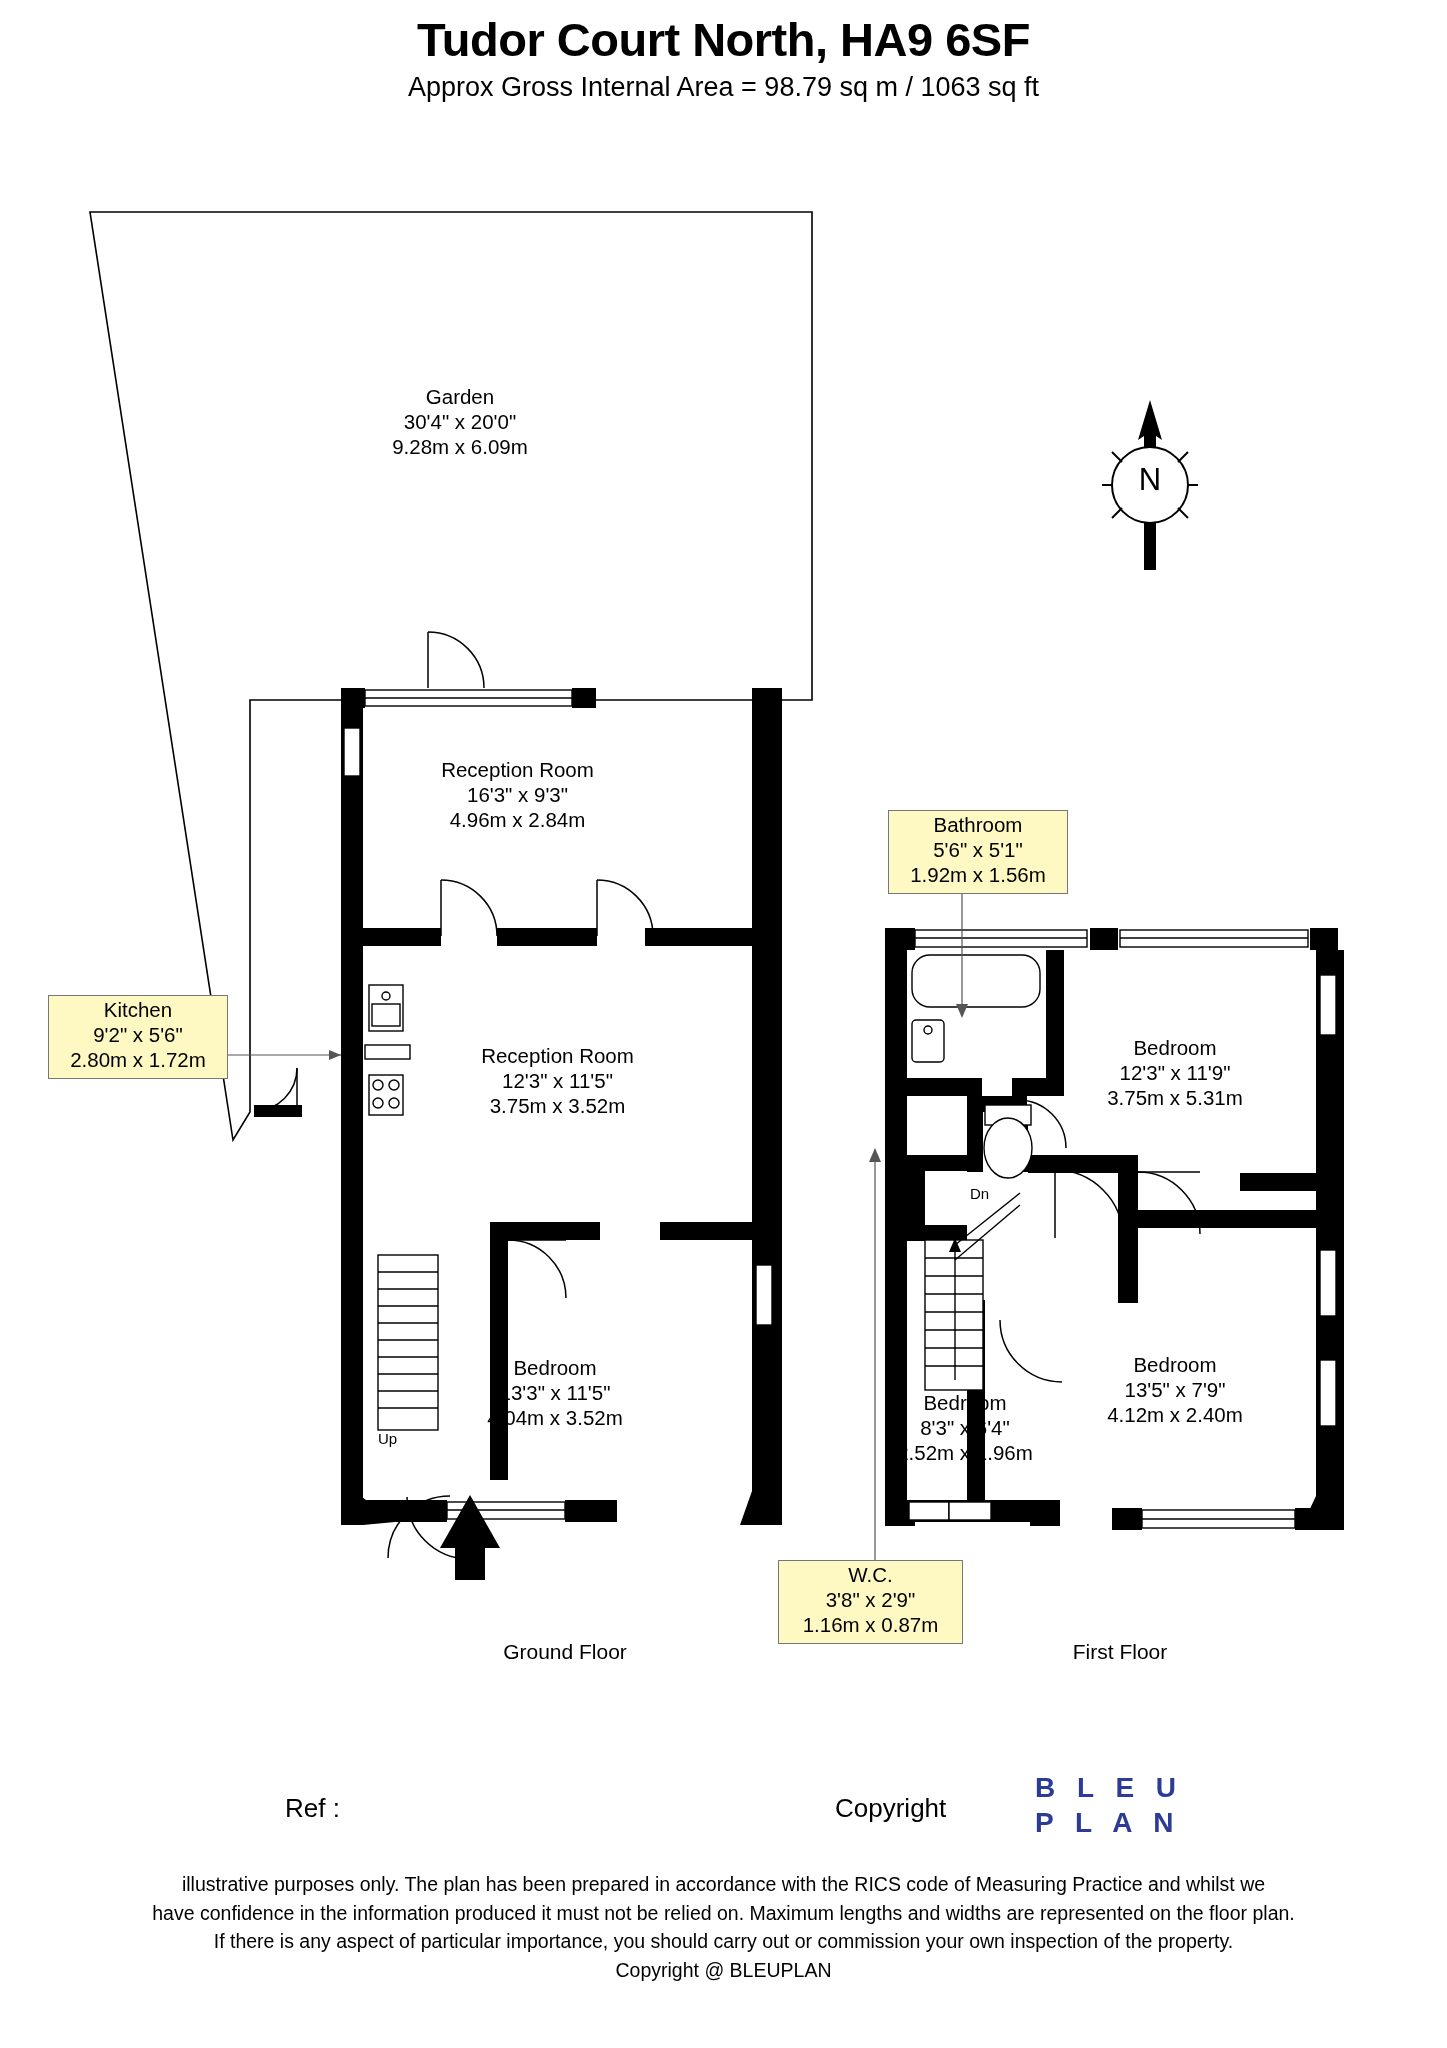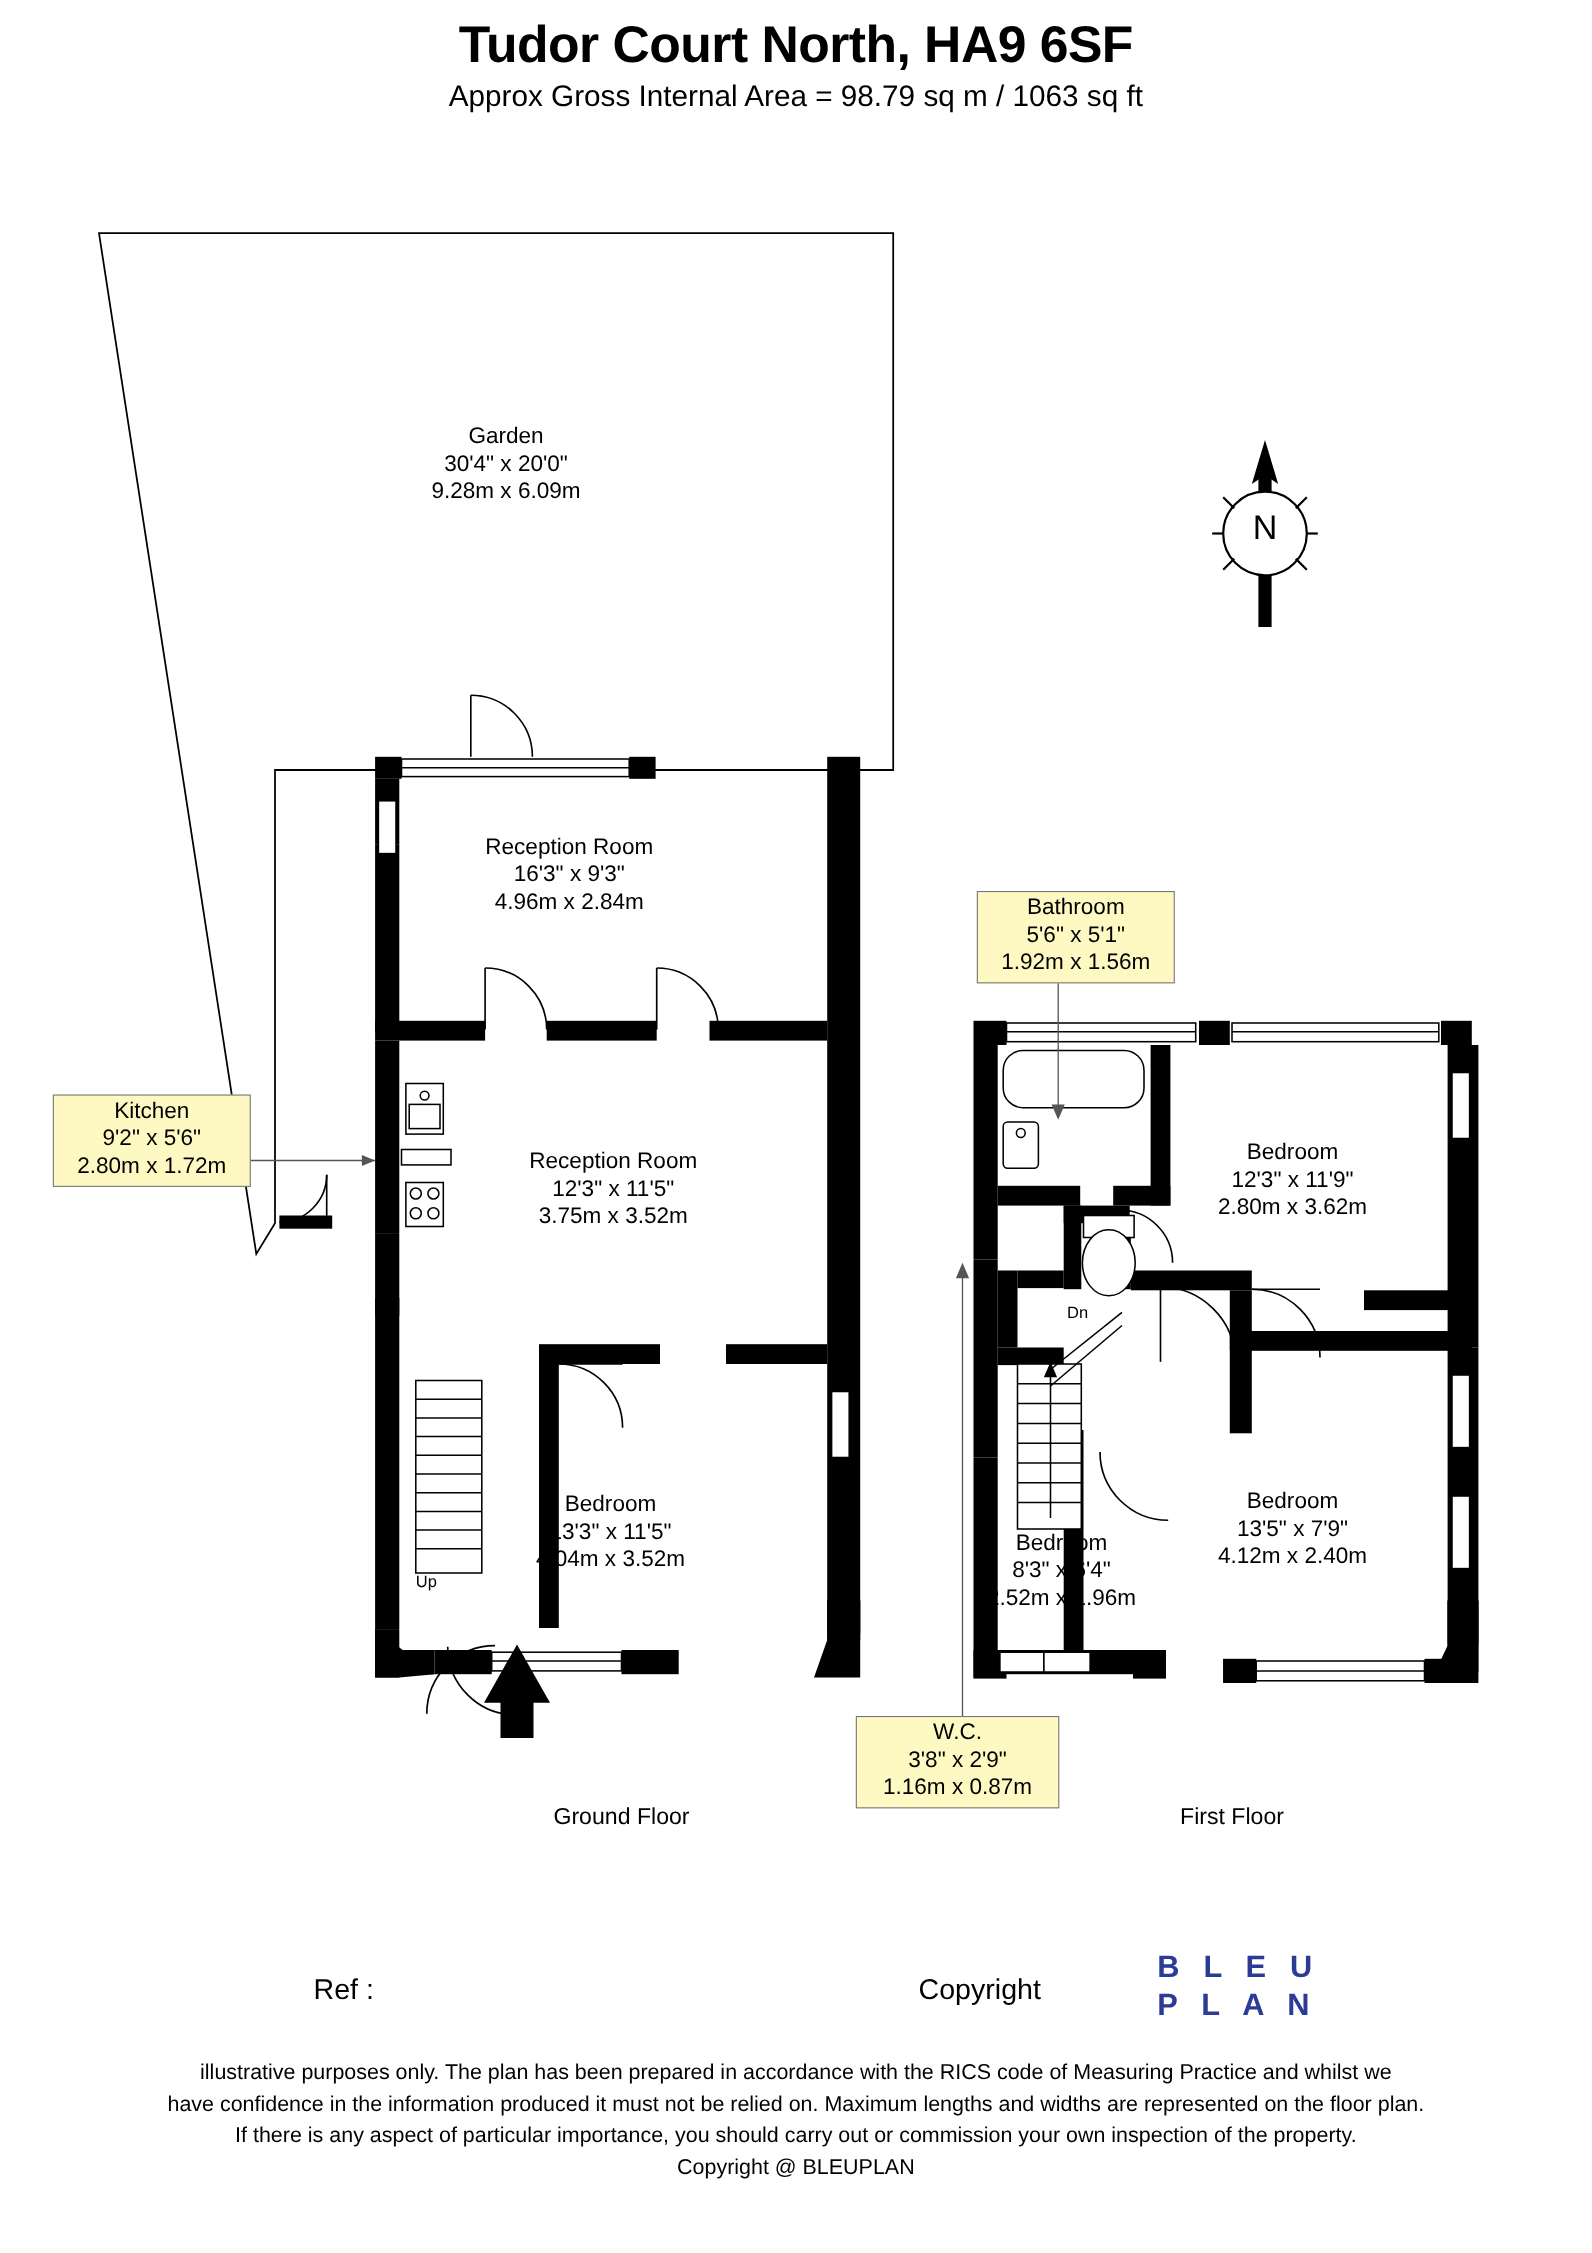--- a/index.html
+++ b/index.html
@@ -317,7 +317,7 @@
 <div class="abs rlabel" style="left:1040px;top:1035px;width:270px;">
   <div>Bedroom</div>
   <div>12'3" x 11'9"</div>
-  <div>2.80m x 3.62m</div>
+  <div>3.75m x 5.31m</div>
 </div>
 
 <div class="abs rlabel" style="left:1040px;top:1352px;width:270px;">

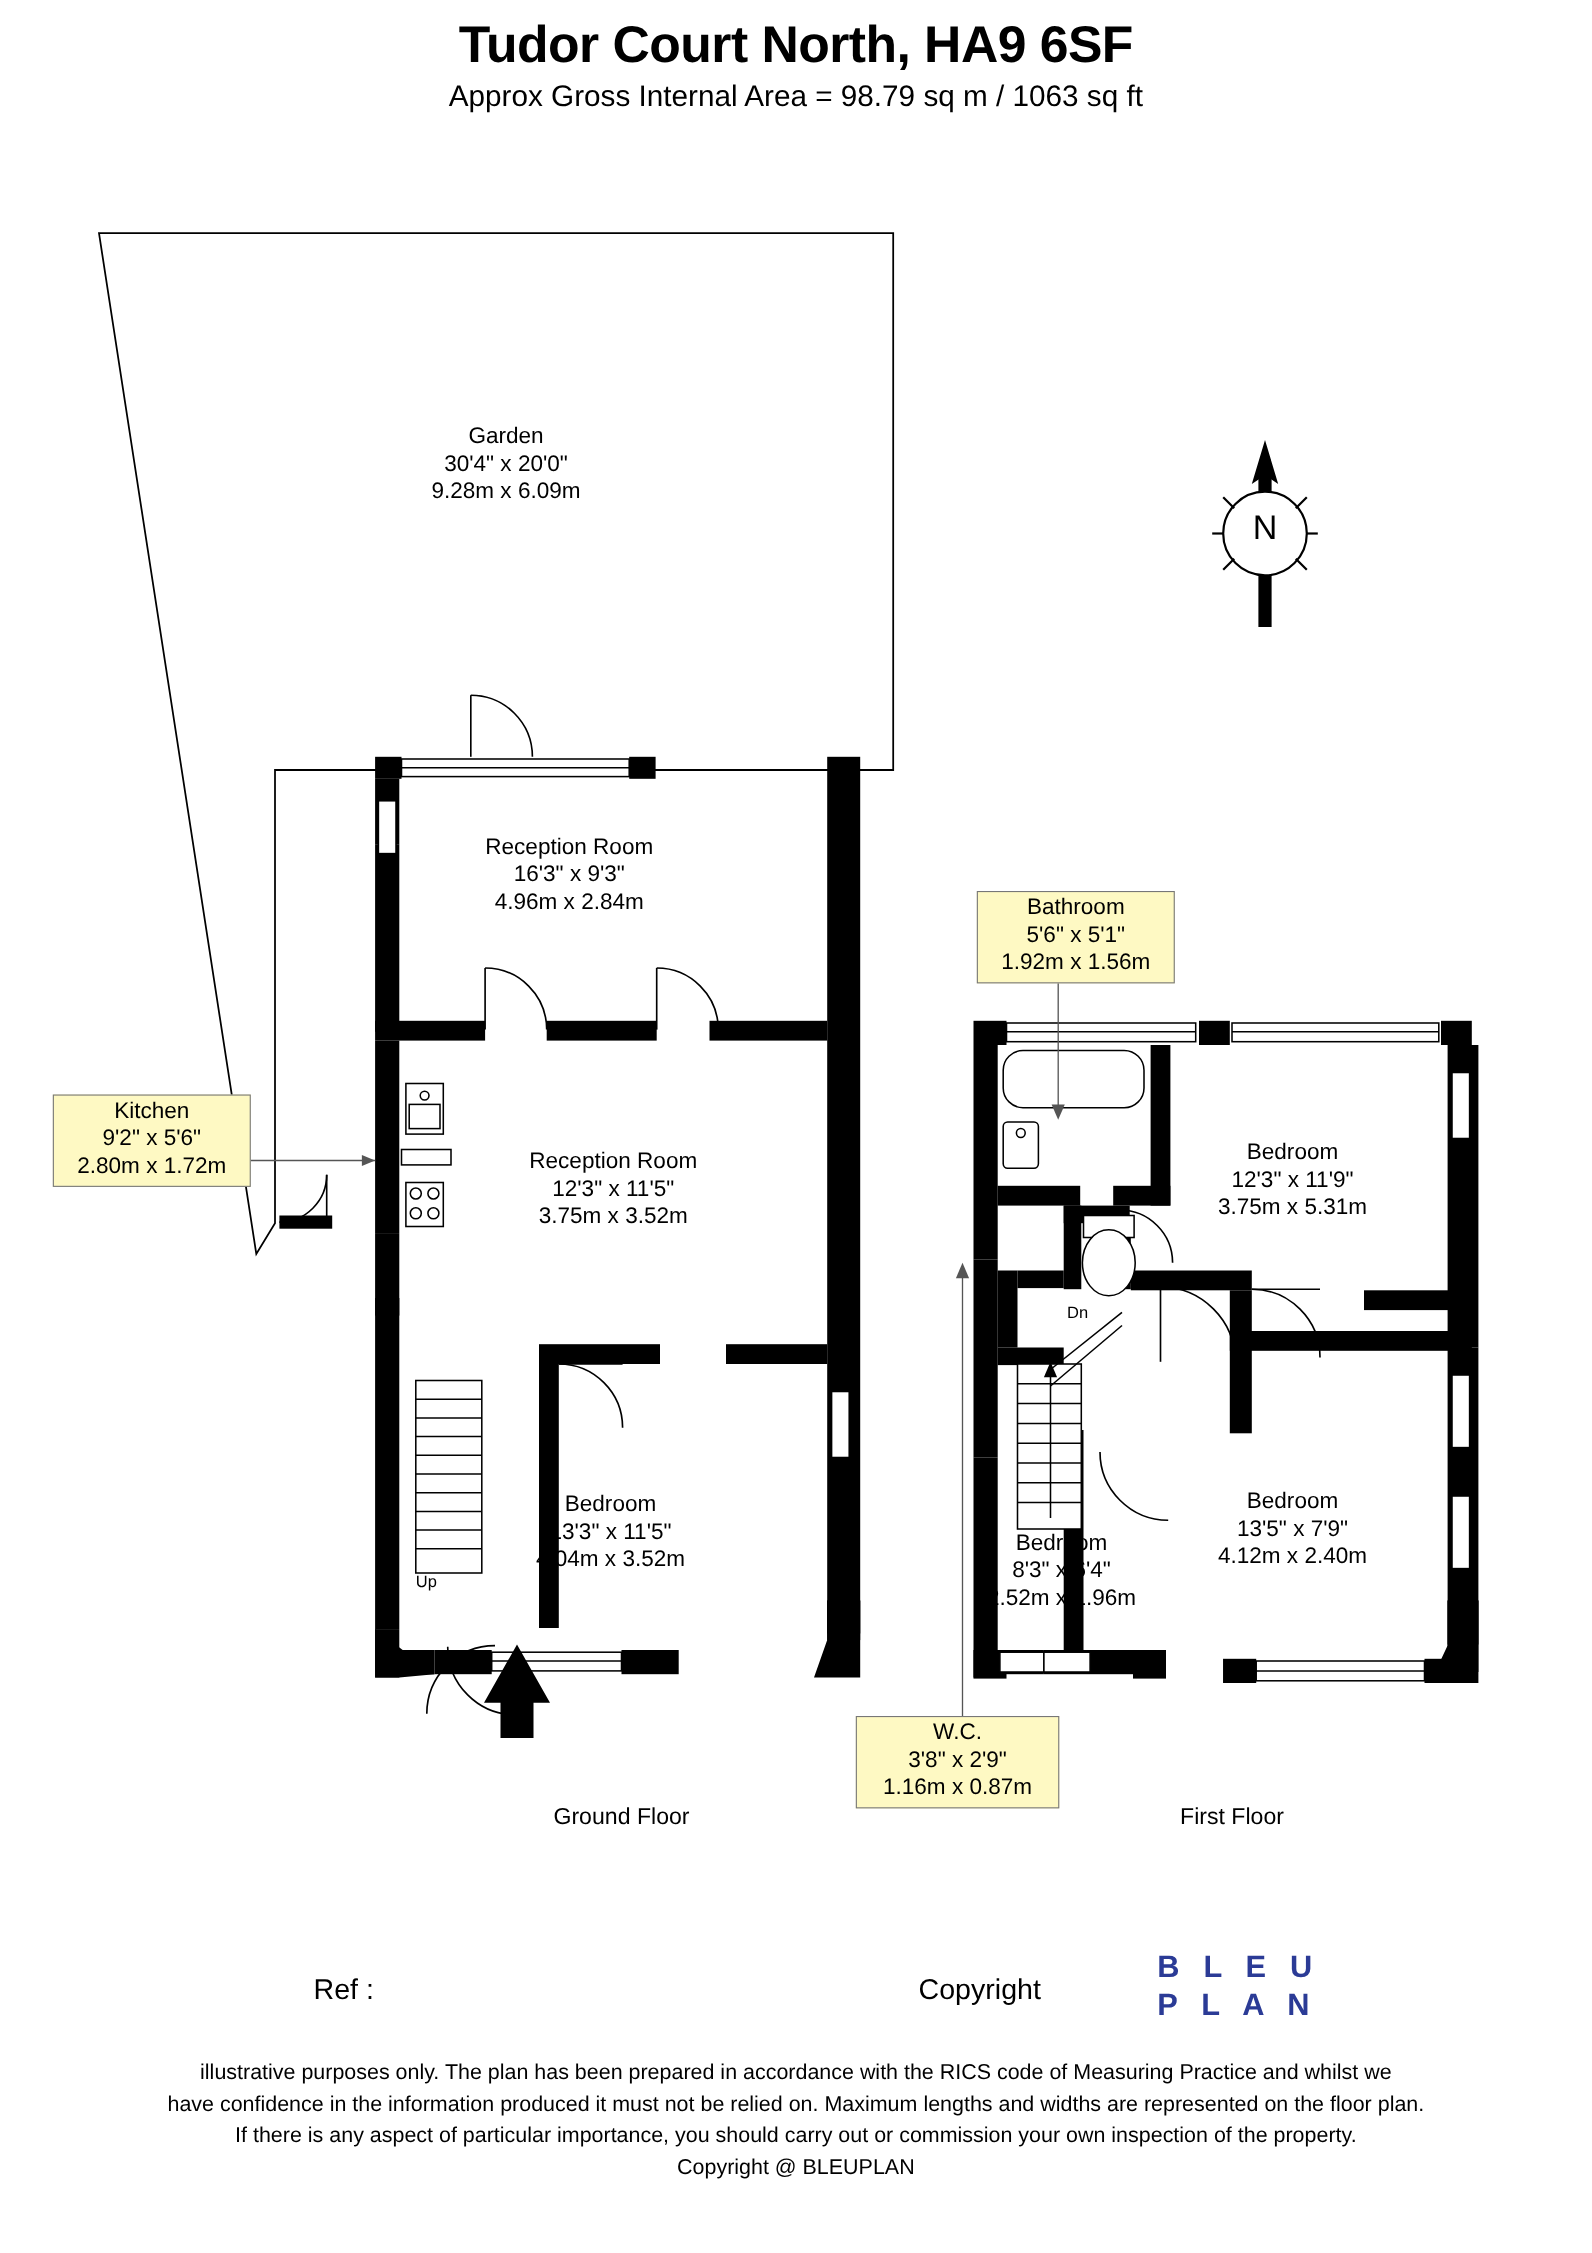--- a/index.html
+++ b/index.html
@@ -29,7 +29,7 @@
   #ref{left:285px;top:1793px;font-size:26px;}
   #copy{left:835px;top:1793px;font-size:26px;}
   #logo{left:1035px;top:1770px;font-size:28px;font-weight:bold;
-        letter-spacing:7px;line-height:35px;color:#2b3b96;margin-left:17px;}
+        letter-spacing:7px;line-height:35px;color:#2b3b96;}
   #disc{left:60px;top:1870px;width:1327px;text-align:center;
         font-size:19.5px;line-height:28.5px;}
   #disc div{white-space:nowrap;}

